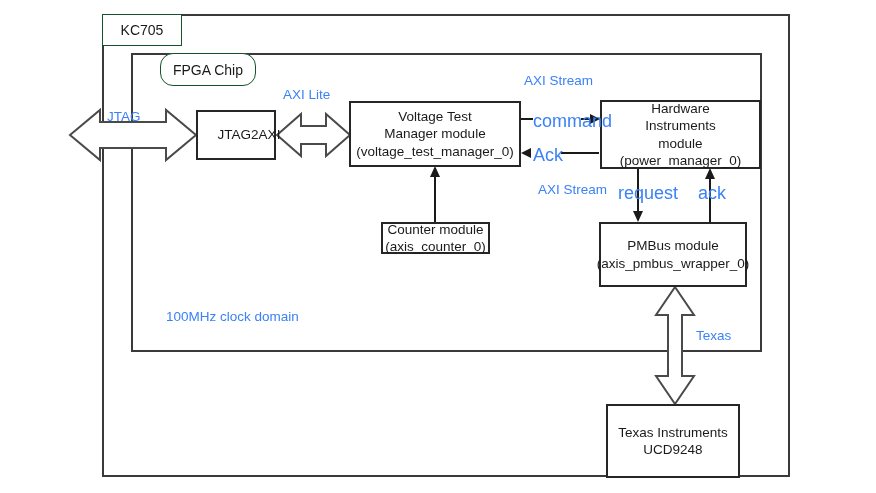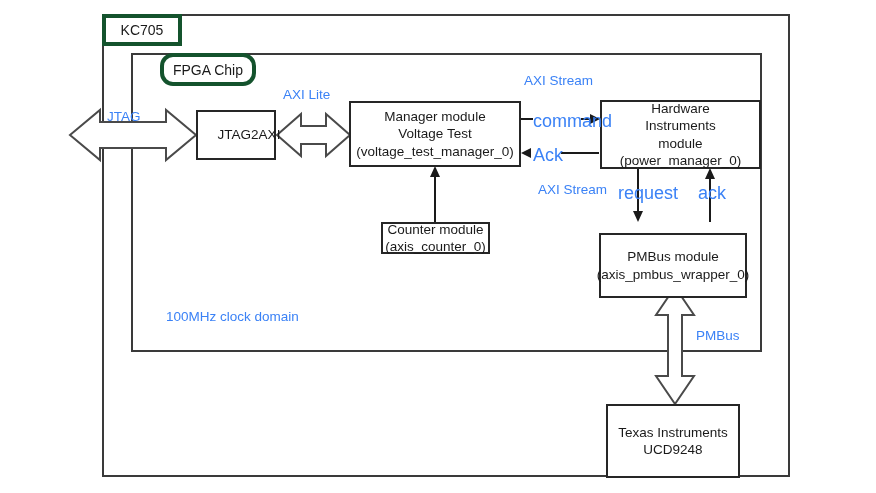--- a/index.html
+++ b/index.html
@@ -15,7 +15,7 @@
   .frame{position:absolute;box-sizing:border-box;border:2px solid #3a3a3a;
          background:transparent;}
 
-  .tag{position:absolute;box-sizing:border-box;border:4px solid #14532d;
+  .tag{position:absolute;box-sizing:border-box;border:1px solid #14532d;
        background:#ffffff;display:flex;align-items:center;justify-content:center;
        font-size:14px;}
 

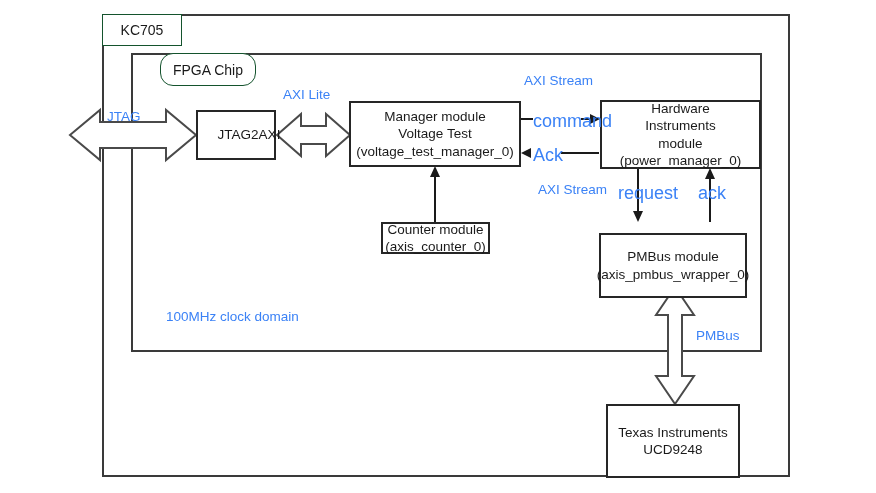--- a/index.html
+++ b/index.html
@@ -80,8 +80,8 @@
 
   <div class="box mod" style="left:349px;top:101px;width:172px;height:66px;">
     <div>
+      <span>Voltage Test</span>
       <span>Manager module</span>
-      <span>Voltage Test</span>
       <span>(voltage_test_manager_0)</span>
     </div>
   </div>

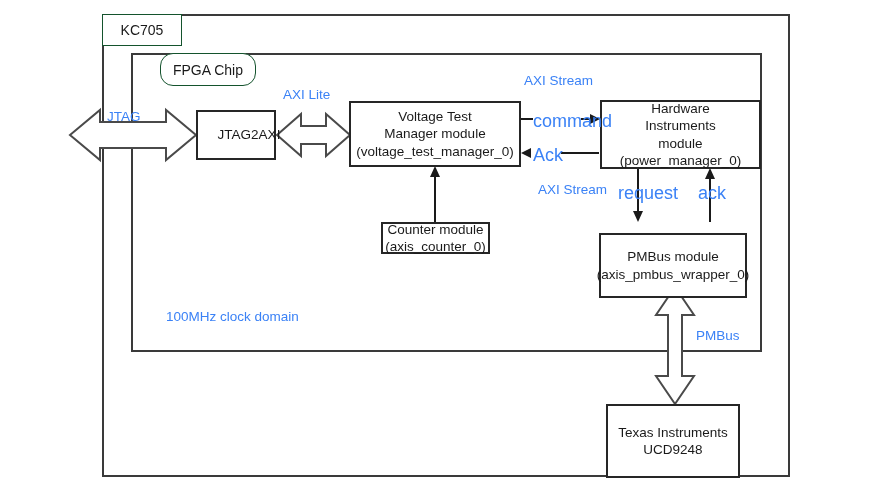--- a/index.html
+++ b/index.html
@@ -102,7 +102,7 @@
     </div>
   </div>
 
-  <div class="box mod" style="left:599px;top:233px;width:148px;height:65px;">
+  <div class="box mod" style="left:599px;top:222px;width:148px;height:65px;">
     <div>
       <span>PMBus module</span>
       <span>(axis_pmbus_wrapper_0)</span>

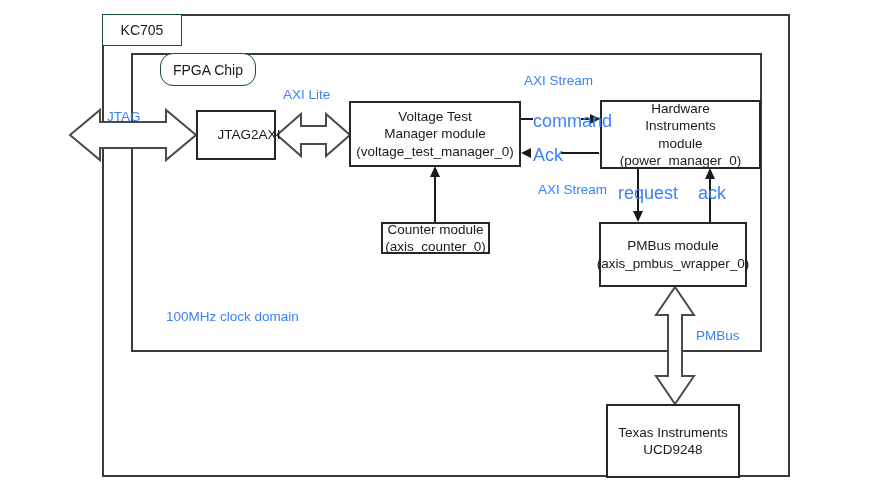--- a/index.html
+++ b/index.html
@@ -132,7 +132,7 @@
 
   <div class="lbl lbl-sm" style="left:698px;top:183px;">ack</div>
 
-  <div class="lbl" style="left:696px;top:328px;">PMBus</div>
+  <div class="lbl" style="left:696px;top:328px;">Texas</div>
 
   <div class="lbl" style="left:166px;top:309px;">100MHz clock domain</div>
 

